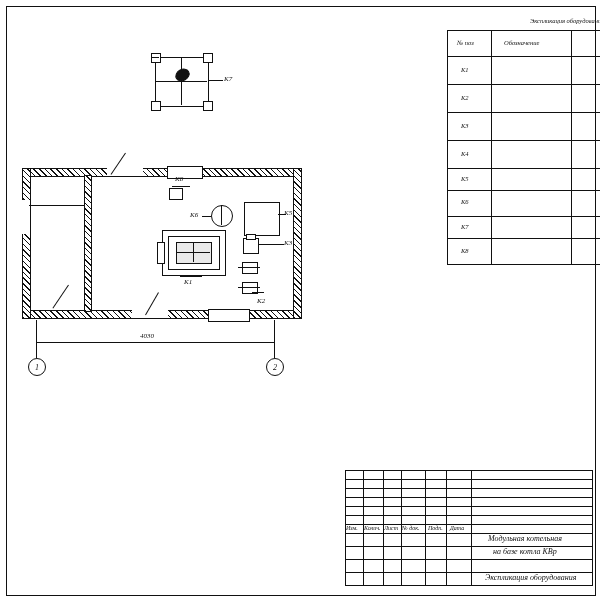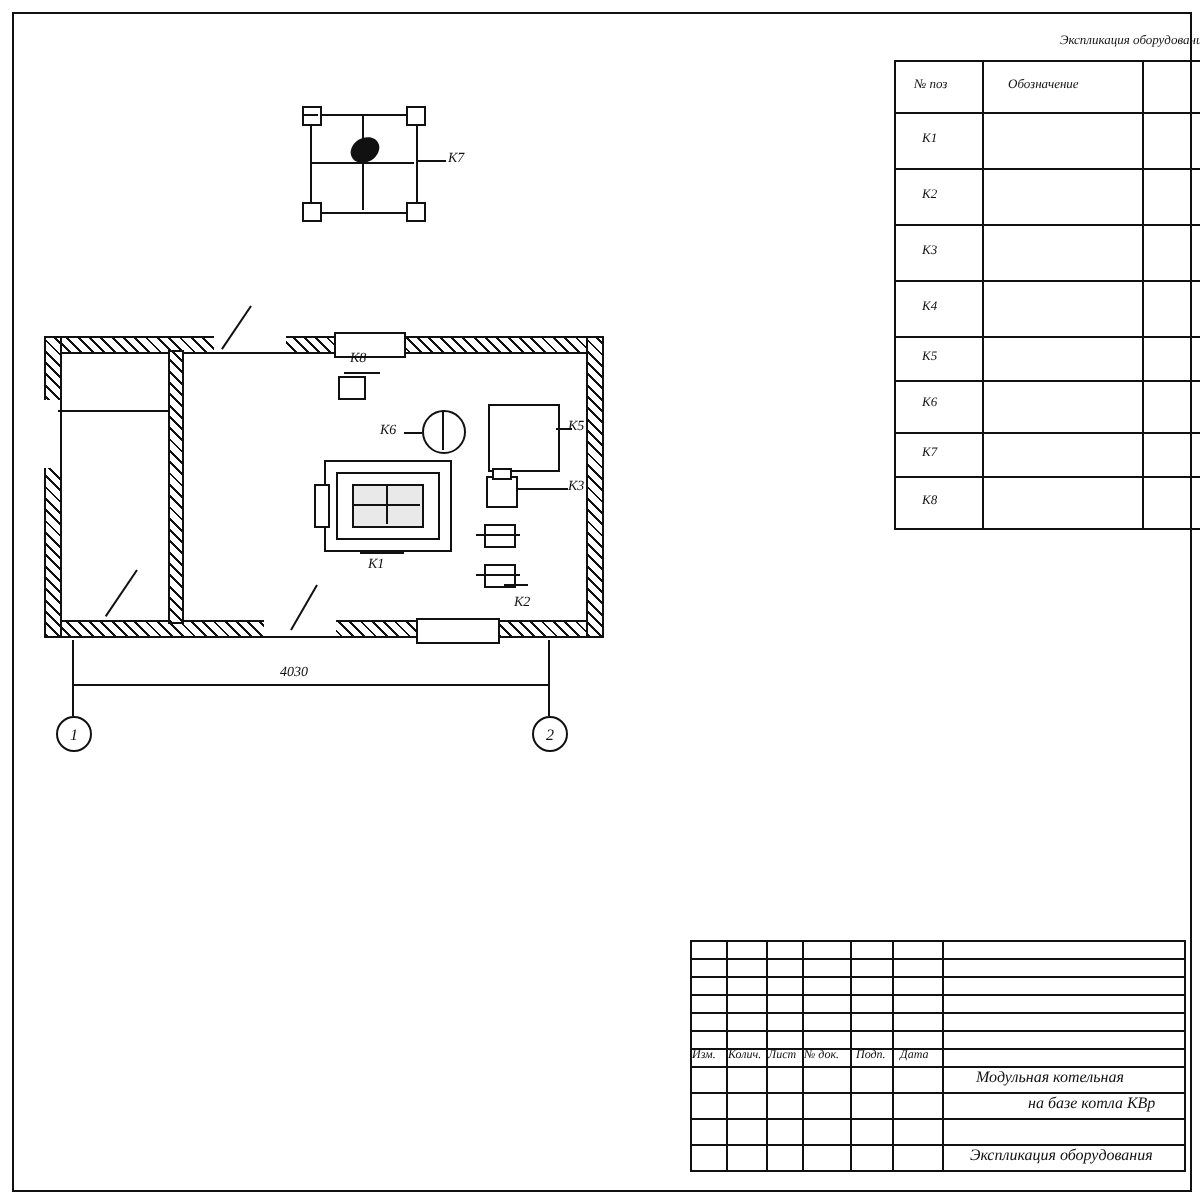--- a/index.html
+++ b/index.html
@@ -232,7 +232,7 @@
     <div class="s" style="left:105px;top:55px;">Дата</div>
 
     <div class="stamp-main" style="left:143px;top:64px;">Модульная котельная</div>
-    <div class="stamp-main" style="left:148px;top:77px;margin-left:21px;">на базе котла КВр</div>
+    <div class="stamp-main" style="left:148px;top:77px;">на базе котла КВр</div>
     <div class="stamp-main" style="left:140px;top:103px;">Экспликация оборудования</div>
   </div>
 

